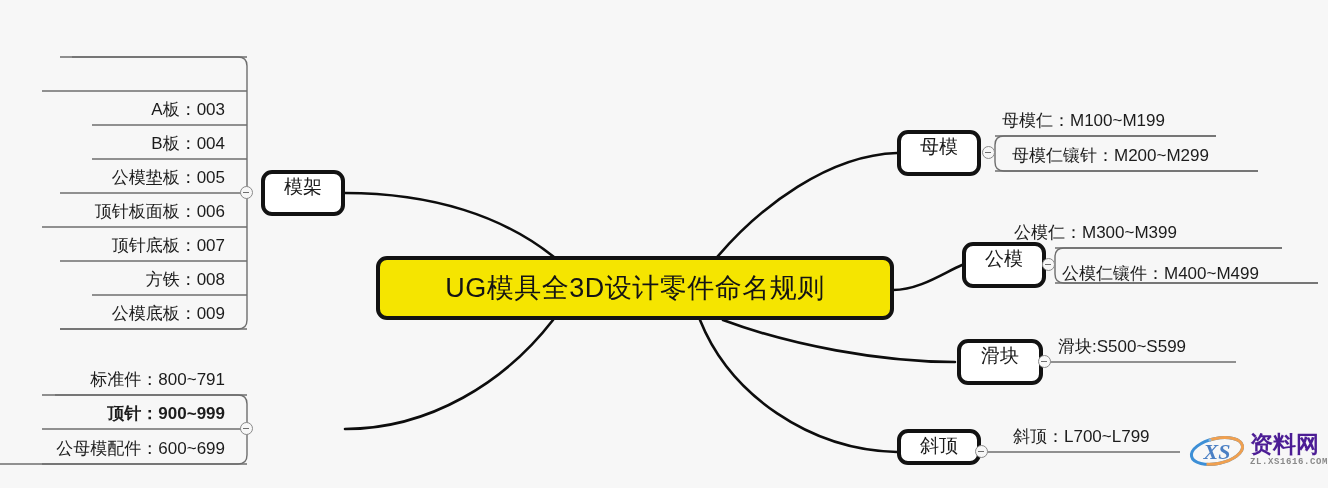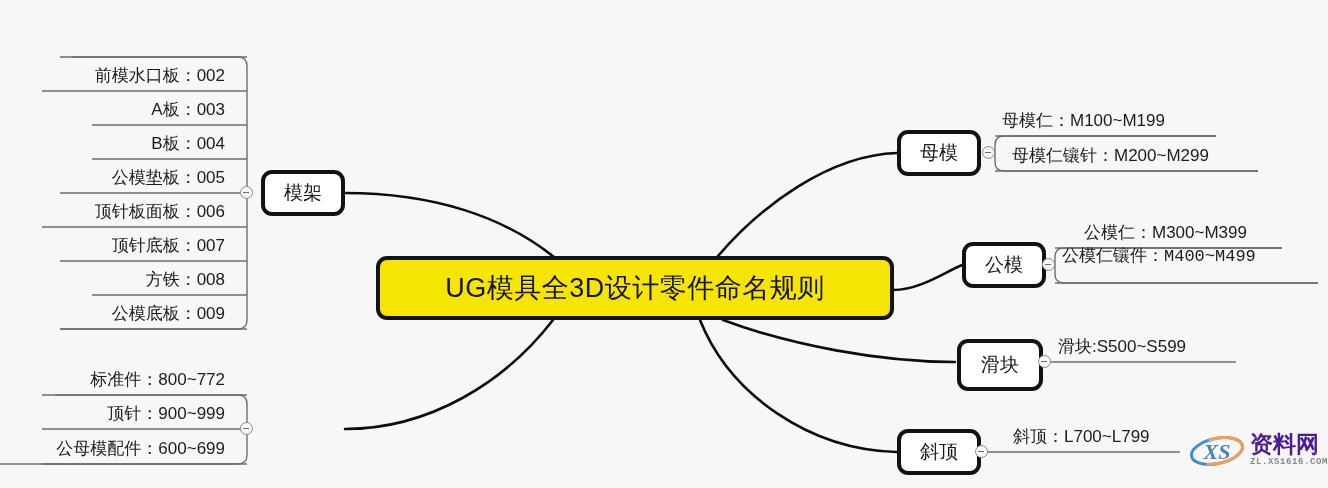--- a/index.html
+++ b/index.html
@@ -227,7 +227,6 @@
       <span class="minus"></span>
     </div>
 
-  <div class="leaf-label right-align" style="left:37px; top:67px; width:188px;">前模水口板：002</div>
   <div class="leaf-label right-align" style="left:47px; top:101px; width:178px;">A板：003</div>
   <div class="leaf-label right-align" style="left:47px; top:135px; width:178px;">B板：004</div>
   <div class="leaf-label right-align" style="left:47px; top:169px; width:178px;">公模垫板：005</div>

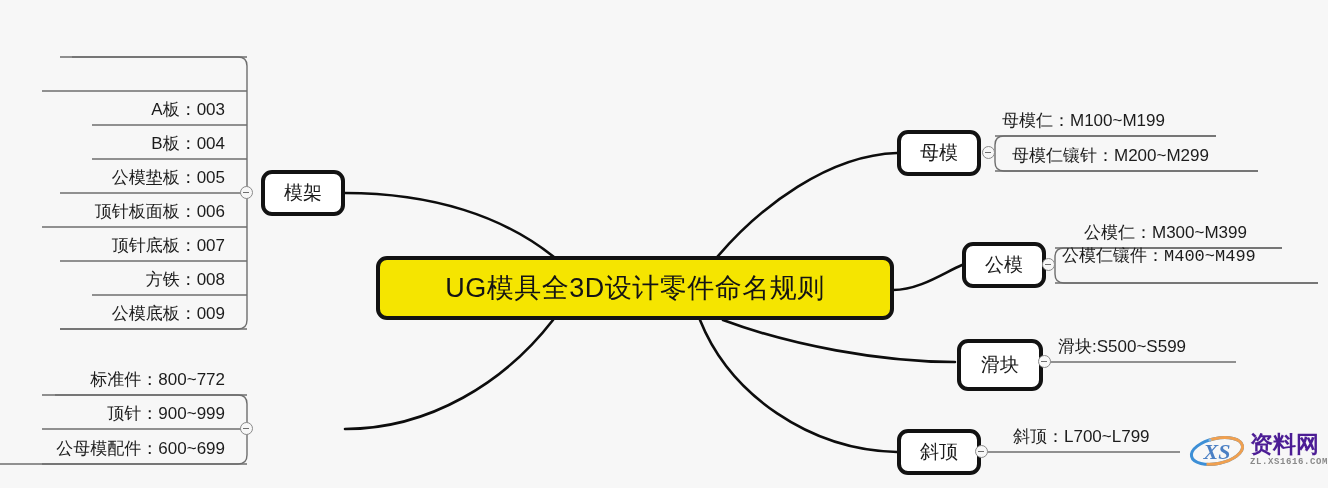--- a/index.html
+++ b/index.html
@@ -64,7 +64,7 @@
     border-radius: 11px;
     box-sizing: border-box;
     display: flex;
-    align-items: center;
+    align-items: flex-start;
     justify-content: center;
   }
   .branch-label {

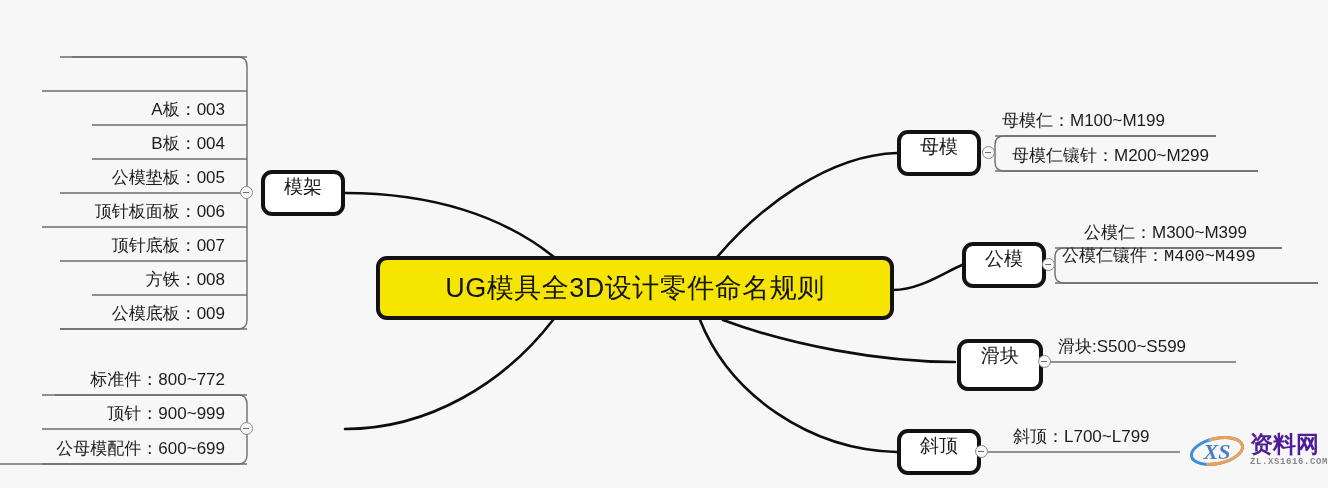--- a/index.html
+++ b/index.html
@@ -242,7 +242,7 @@
   <div class="leaf-label" style="left:1002px; top:112px;">母模仁：M100~M199</div>
   <div class="leaf-label" style="left:1012px; top:147px;">母模仁镶针：M200~M299</div>
 
-  <div class="leaf-label" style="left:1084px; top:224px;text-align:center;">公模仁：M300~M399</div>
+  <div class="leaf-label" style="left:1014px; top:224px;text-align:center;">公模仁：M300~M399</div>
   <div class="leaf-label" style="left:1062px; top:248px;font-family:Liberation Mono, monospace;">公模仁镶件：M400~M499</div>
 
   <div class="leaf-label" style="left:1058px; top:338px;">滑块:S500~S599</div>

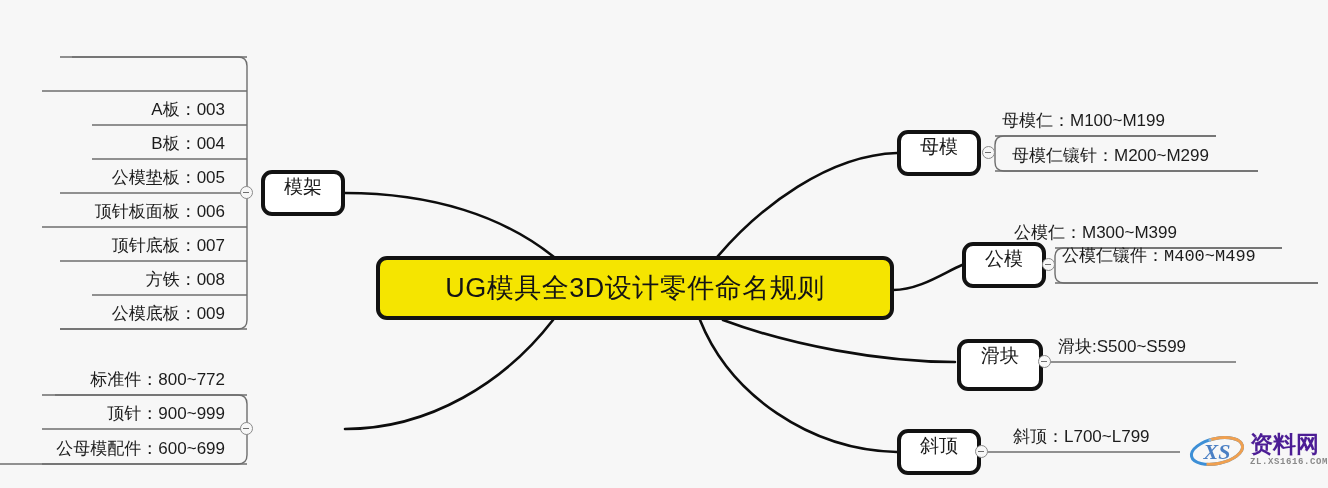--- a/index.html
+++ b/index.html
@@ -243,7 +243,7 @@
   <div class="leaf-label" style="left:1012px; top:147px;">母模仁镶针：M200~M299</div>
 
   <div class="leaf-label" style="left:1014px; top:224px;text-align:center;">公模仁：M300~M399</div>
-  <div class="leaf-label" style="left:1062px; top:248px;font-family:Liberation Mono, monospace;">公模仁镶件：M400~M499</div>
+  <div class="leaf-label" style="left:1062px; top:265px;">公模仁镶件：M400~M499</div>
 
   <div class="leaf-label" style="left:1058px; top:338px;">滑块:S500~S599</div>
 

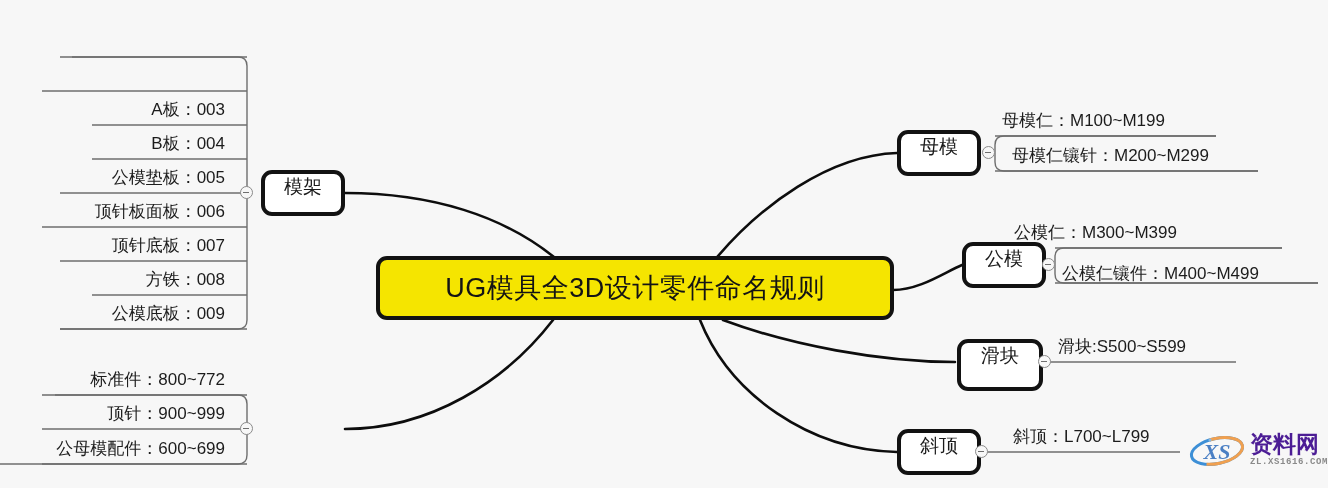--- a/index.html
+++ b/index.html
@@ -213,7 +213,7 @@
       <span class="minus"></span>
     </div>
 
-  <div class="branch-node" style="left:957px; top:339px; width:86px; height:52px;">
+  <div class="branch-node" style="left:957px; top:339px; width:86px; height:46px;">
     <span class="branch-label">滑块</span>
   </div>
   <div class="toggle" style="left:1038px; top:355px;">

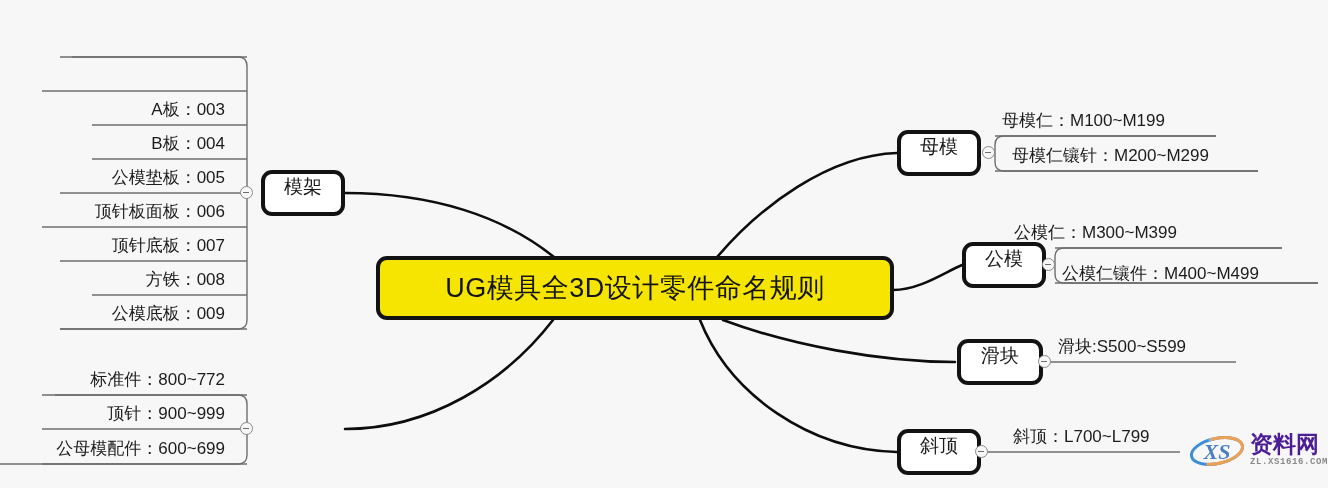--- a/index.html
+++ b/index.html
@@ -235,7 +235,7 @@
   <div class="leaf-label right-align" style="left:47px; top:271px; width:178px;">方铁：008</div>
   <div class="leaf-label right-align" style="left:47px; top:305px; width:178px;">公模底板：009</div>
 
-  <div class="leaf-label right-align" style="left:37px; top:371px; width:188px;">标准件：800~772</div>
+  <div class="leaf-label right-align" style="left:37px; top:371px; width:188px;">标准件：800~791</div>
   <div class="leaf-label right-align" style="left:37px; top:405px; width:188px;">顶针：900~999</div>
   <div class="leaf-label right-align" style="left:10px; top:440px; width:215px;">公母模配件：600~699</div>
 

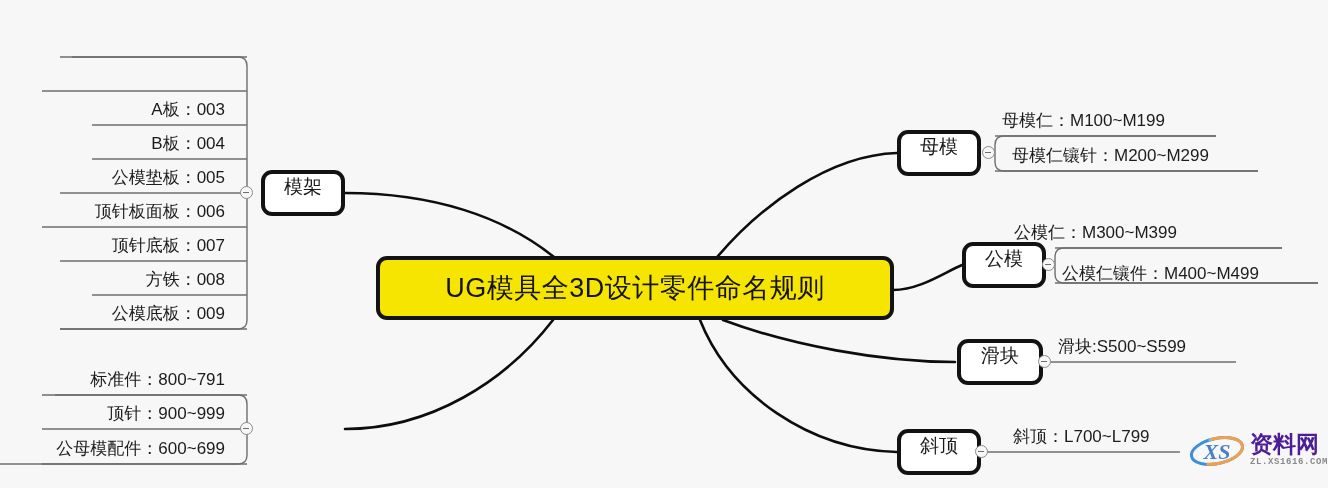--- a/index.html
+++ b/index.html
@@ -236,7 +236,7 @@
   <div class="leaf-label right-align" style="left:47px; top:305px; width:178px;">公模底板：009</div>
 
   <div class="leaf-label right-align" style="left:37px; top:371px; width:188px;">标准件：800~791</div>
-  <div class="leaf-label right-align" style="left:37px; top:405px; width:188px;">顶针：900~999</div>
+  <div class="leaf-label right-align" style="left:37px; top:405px; width:188px;font-weight:bold;">顶针：900~999</div>
   <div class="leaf-label right-align" style="left:10px; top:440px; width:215px;">公母模配件：600~699</div>
 
   <div class="leaf-label" style="left:1002px; top:112px;">母模仁：M100~M199</div>

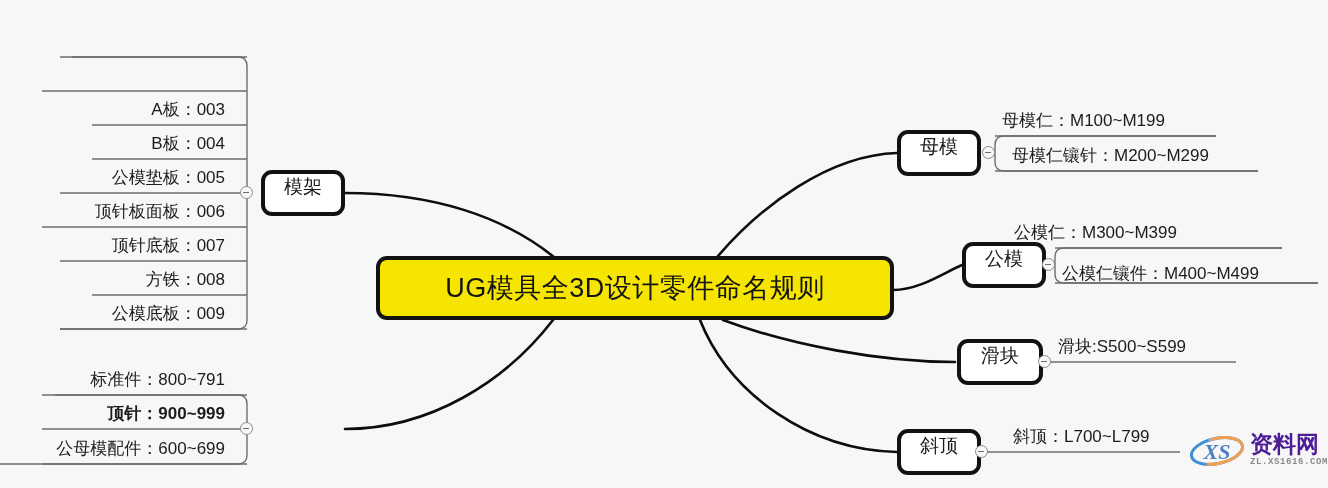--- a/index.html
+++ b/index.html
@@ -220,7 +220,7 @@
       <span class="minus"></span>
     </div>
 
-  <div class="branch-node" style="left:897px; top:429px; width:84px; height:46px;">
+  <div class="branch-node" style="left:897px; top:429px; width:84px; height:36px;">
     <span class="branch-label">斜顶</span>
   </div>
   <div class="toggle" style="left:975px; top:445px;">

